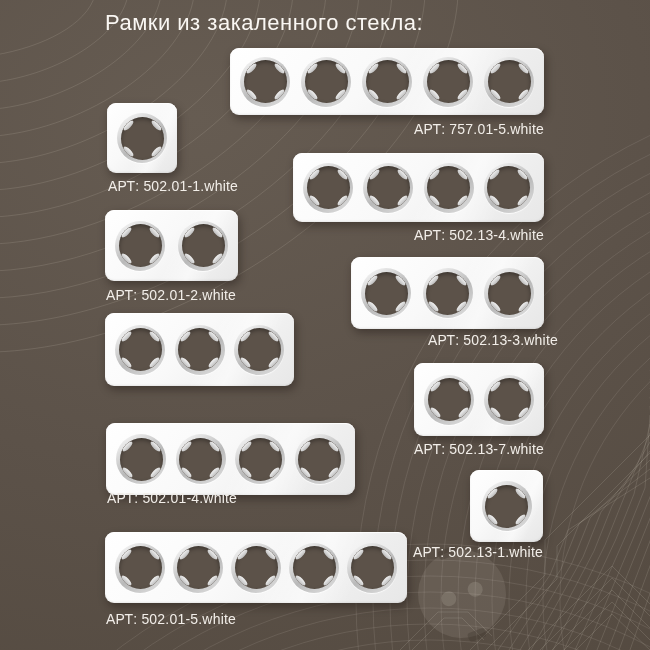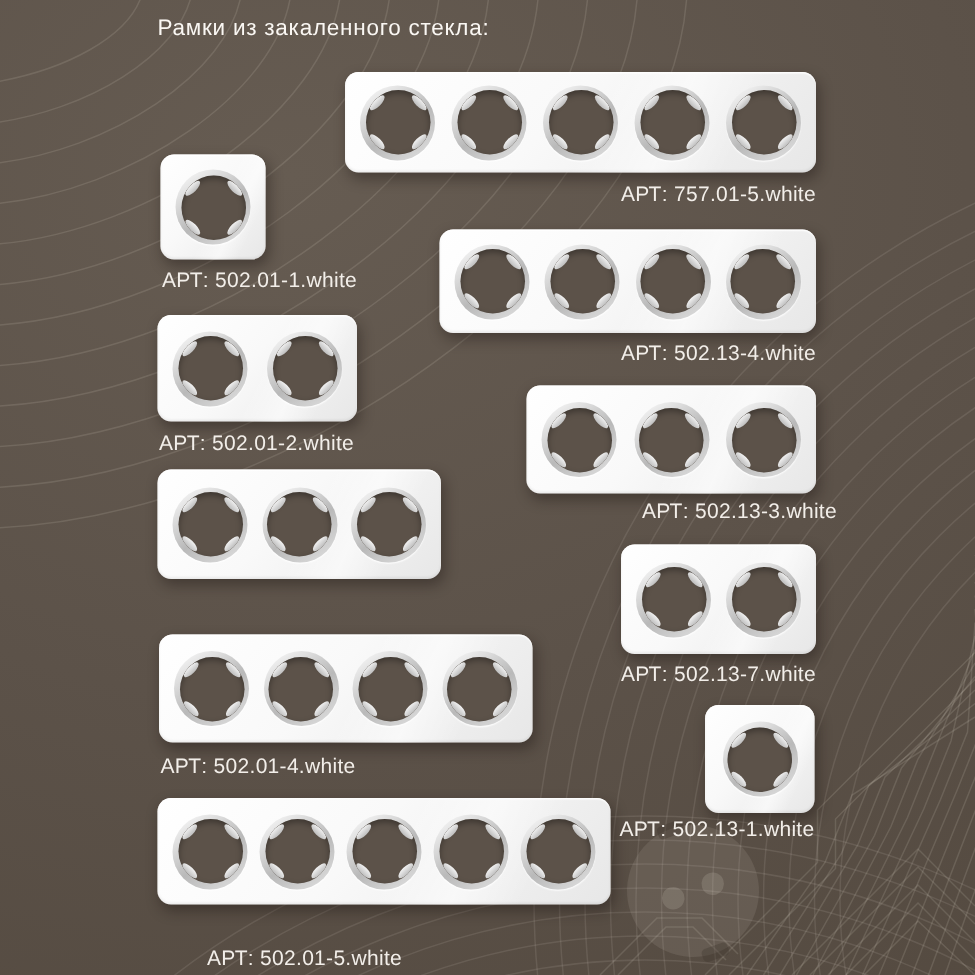--- a/index.html
+++ b/index.html
@@ -11,7 +11,7 @@
   .bg{position:absolute;left:0;top:0;}
   .title{
     position:absolute;left:105px;top:10px;margin:0;
-    font-size:15px;font-weight:400;letter-spacing:.5px;color:#faf7f3;
+    font-size:22px;font-weight:400;letter-spacing:.5px;color:#faf7f3;
   }
   #frames{position:absolute;left:0;top:0;width:100%;height:100%;}
   .frame{

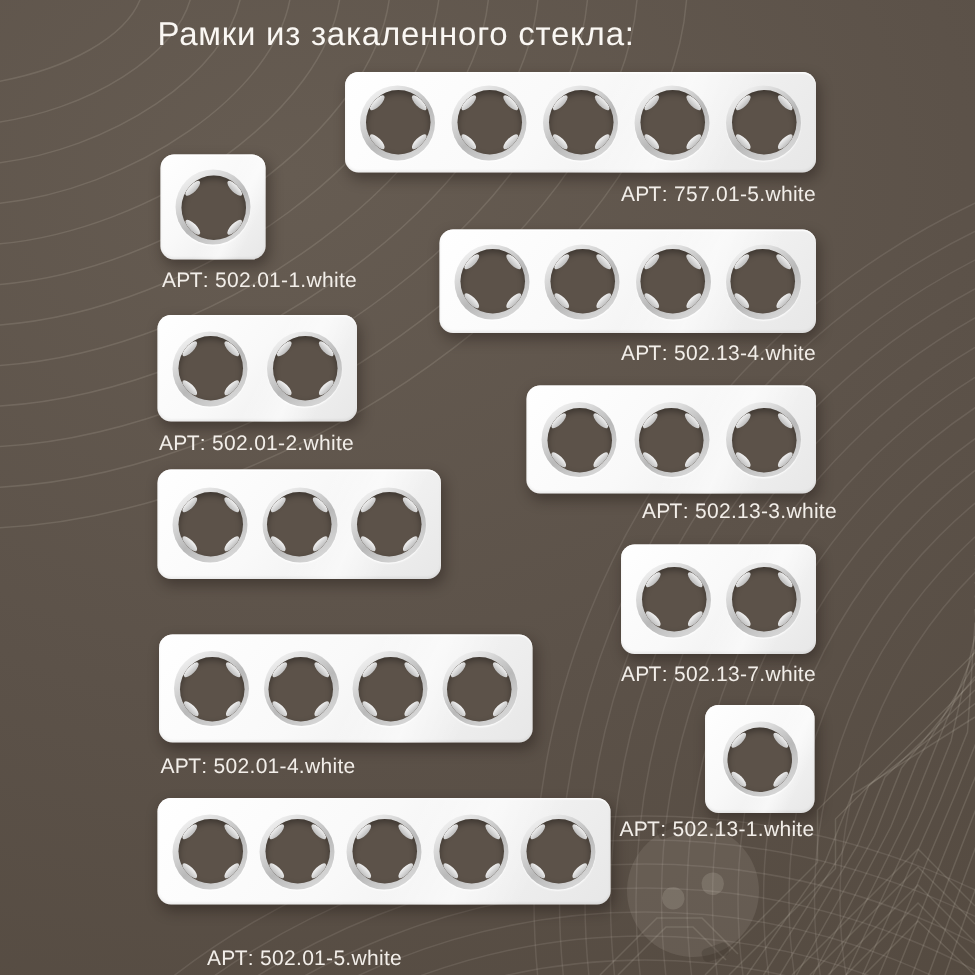--- a/index.html
+++ b/index.html
@@ -219,7 +219,7 @@
           </div>
         </div>
       </div>
-      <div class="art-label" style="top: 502px; left: 107px;">АРТ: 502.01-4.white</div>
+      <div class="art-label" style="top: 490px; left: 107px;">АРТ: 502.01-4.white</div>
       <div class="frame" style="top: 532px; left: 105px; width: 302px; height: 71px;">
         <div class="hole">
           <div class="hole-inner">

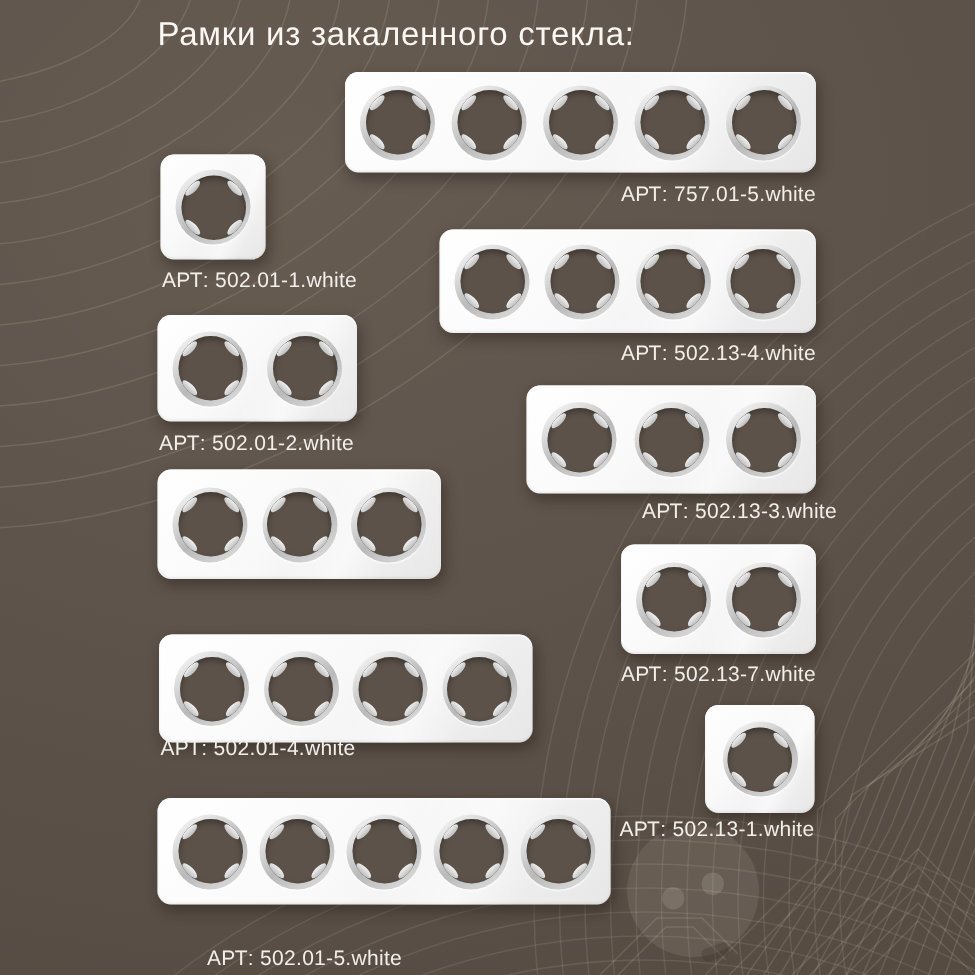--- a/index.html
+++ b/index.html
@@ -262,7 +262,7 @@
           </div>
         </div>
       </div>
-      <div class="art-label" style="top: 630px; left: 106px; margin-left: 32px;">АРТ: 502.01-5.white</div>
+      <div class="art-label" style="top: 611px; left: 106px;">АРТ: 502.01-5.white</div>
       <div class="frame" style="top: 48px; right: 106px; width: 314px; height: 67px;">
         <div class="hole">
           <div class="hole-inner">

